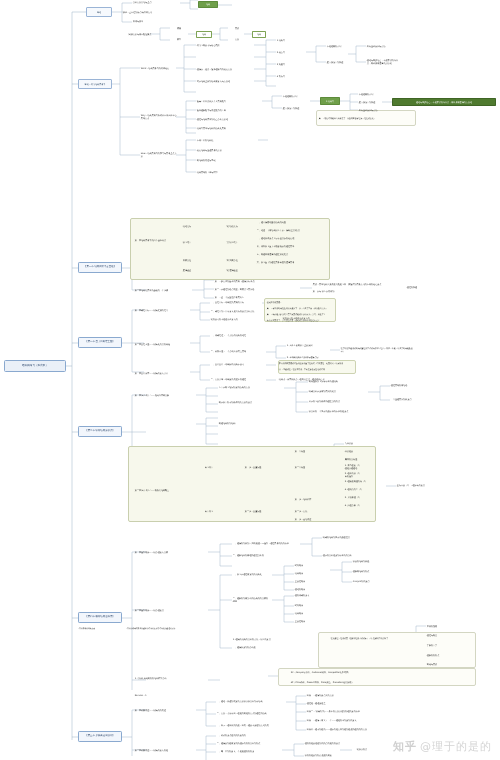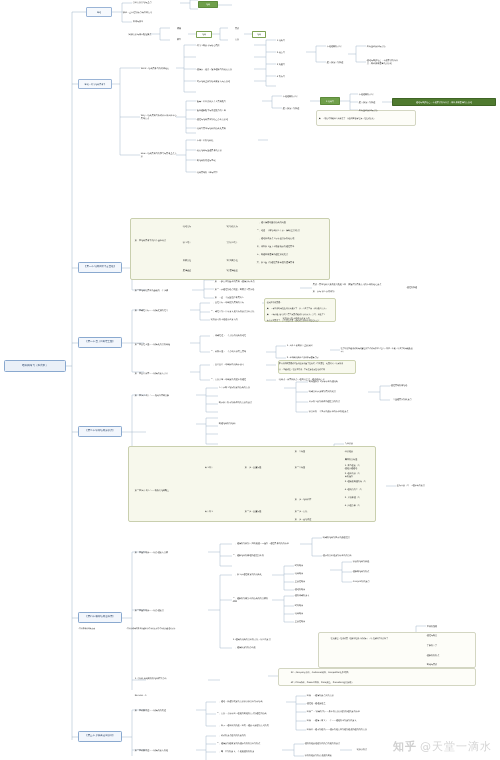--- a/index.html
+++ b/index.html
@@ -635,7 +635,7 @@
   <div class="node plain" style="left:356px;top:747px;width:36px;height:5px;">论以及的点</div>
 
   <div id="watermark">
-    <span class="zh">知乎</span><span>@天堂一滴水</span>
+    <span class="zh">知乎</span><span>@理于的是的</span>
   </div>
 
 </div>

